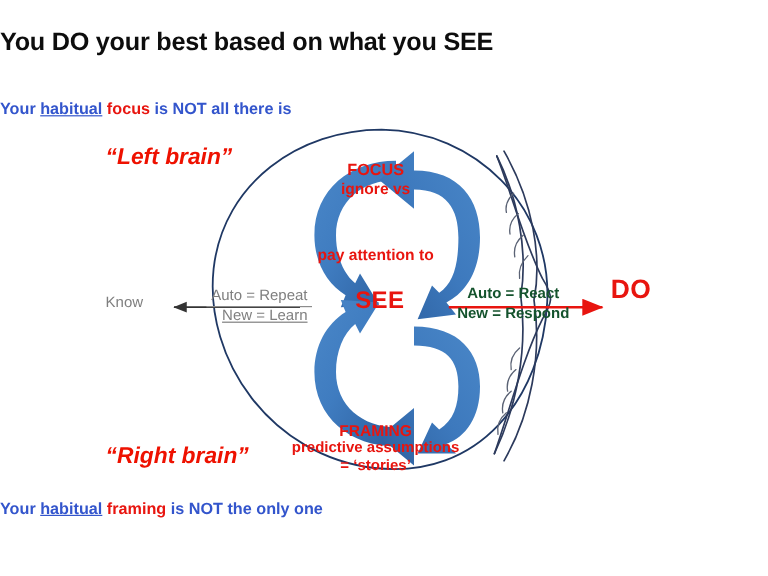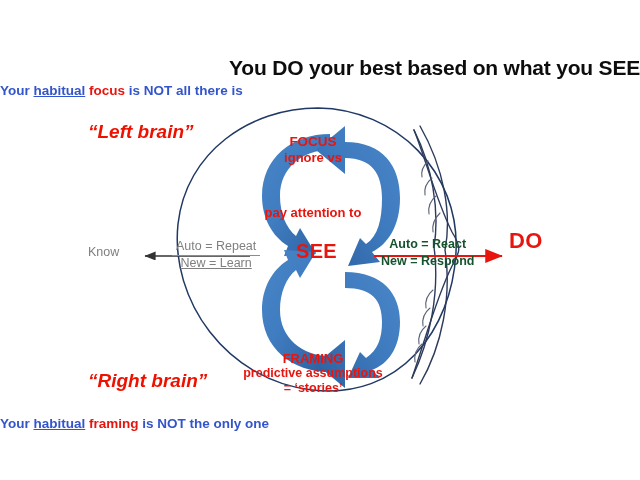--- a/index.html
+++ b/index.html
@@ -29,13 +29,12 @@
     left: 0;
     top: 24px;
     width: 640px;
-    text-align: right;
+    text-align: left;
     font-size: 21px;
     font-weight: bold;
     letter-spacing: -0.2px;
     color: #0d0d0d;
     white-space: nowrap;
-    margin-top: 32px;
   }
 
   

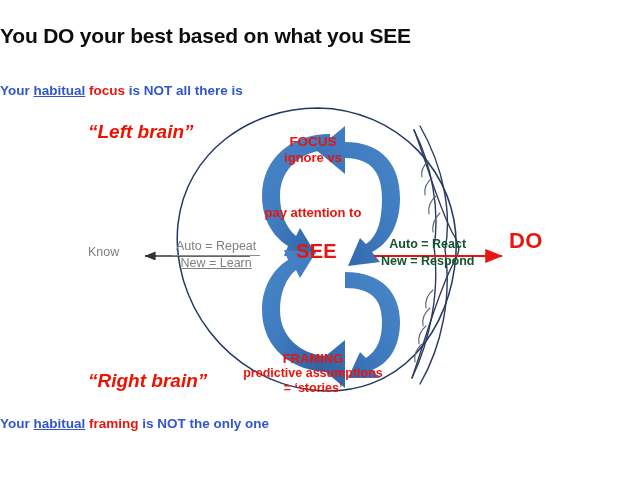--- a/index.html
+++ b/index.html
@@ -104,7 +104,7 @@
     font-size: 12.5px;
     padding: 0 4px;
   }
-  .frac-left { left: 172px; top: 240px; color: #7f7f7f; }
+  .frac-left { left: 172px; top: 240px; color: #7f7f7f; text-align: right; }
   .frac-left .num { border-bottom: 1.6px solid #8c8c8c; padding-bottom: 1px; }
   .frac-left .den { padding-top: 1px; text-decoration: underline; }
 

